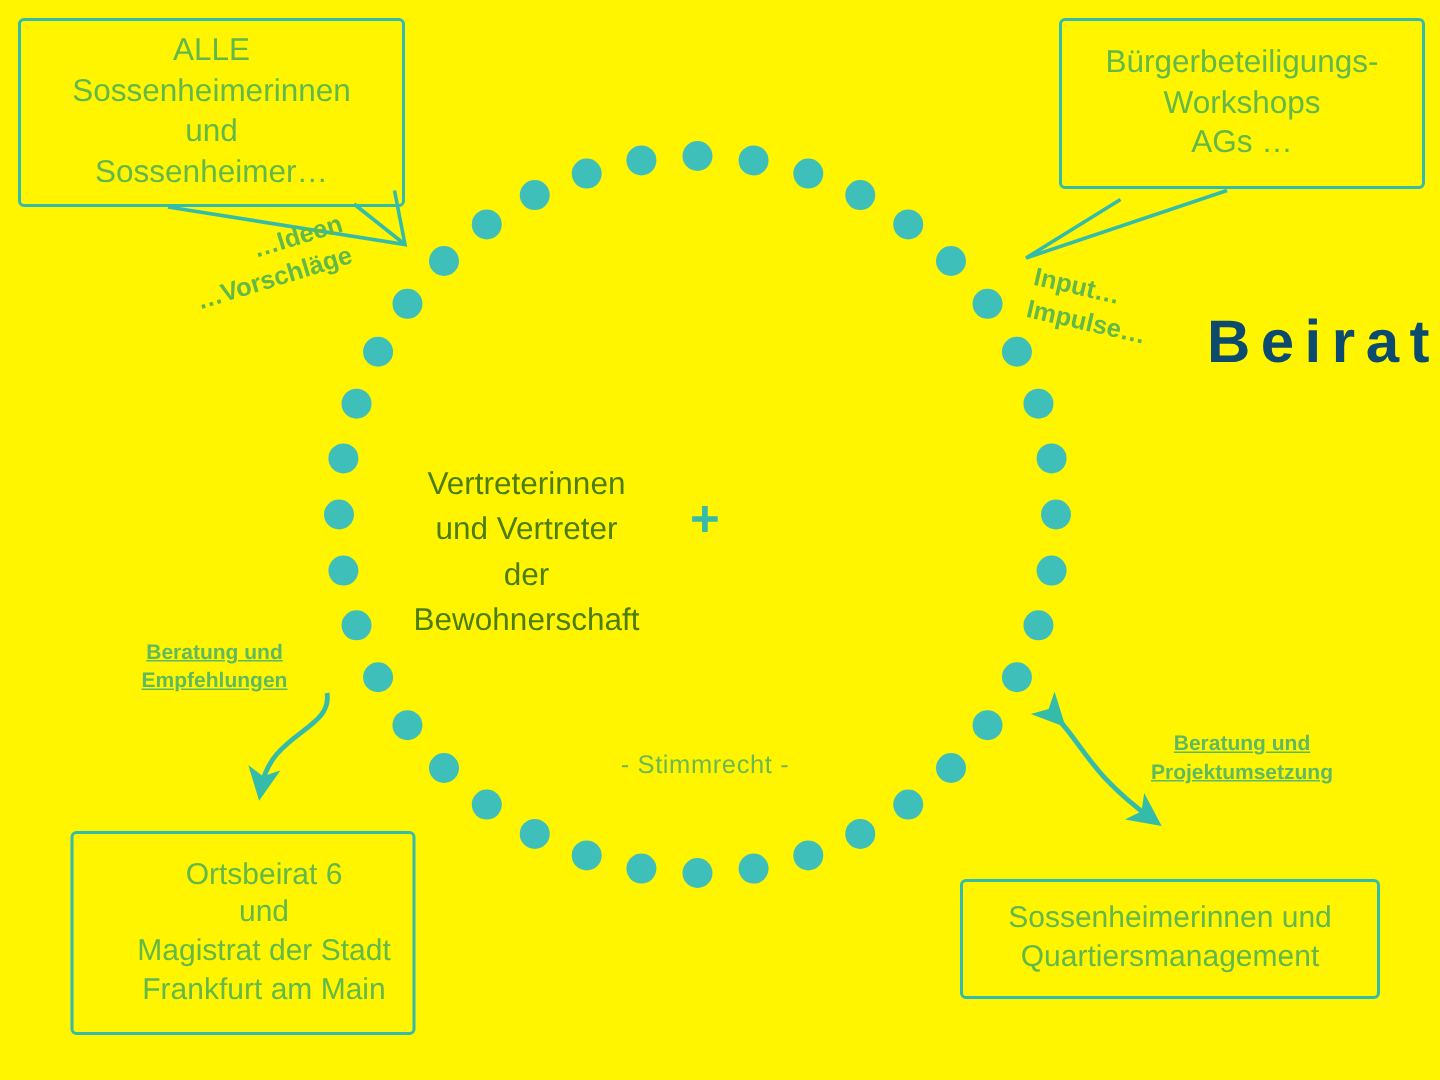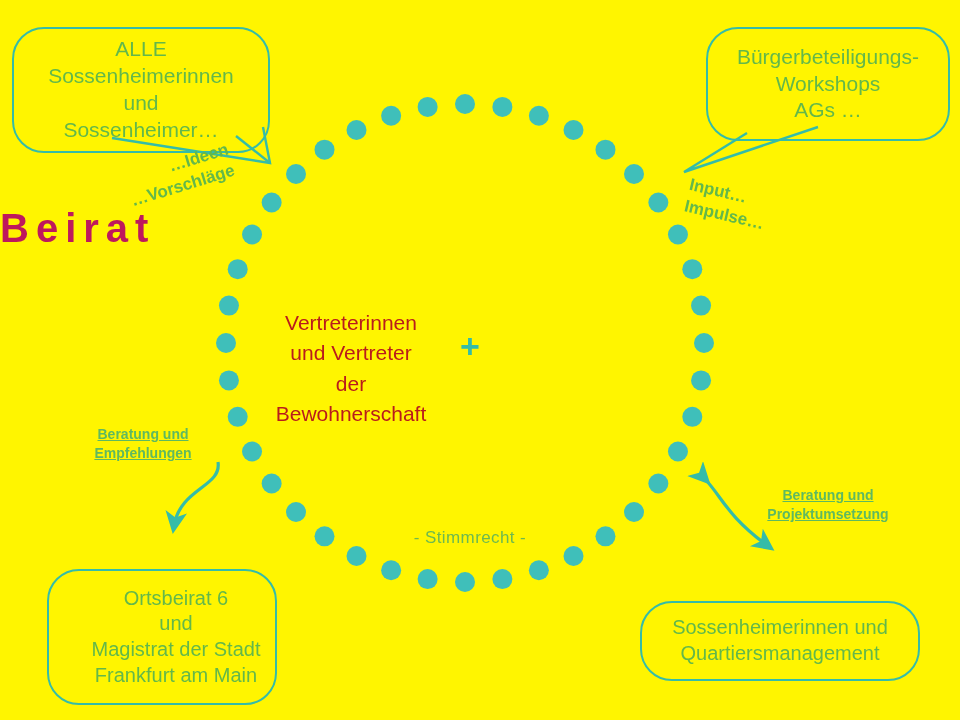--- a/index.html
+++ b/index.html
@@ -27,7 +27,7 @@
     position: absolute;
     box-sizing: border-box;
     border: 2px solid #35BCA8;
-    border-radius: 32px;
+    border-radius: 4px;
     background: transparent;
     display: flex;
     align-items: center;
@@ -36,7 +36,6 @@
     color: #63B84A;
     line-height: 1.28;
     white-space: pre-line;
-    margin-top: 15px;
   }
   #bubble-top-left {
     left: 12px;

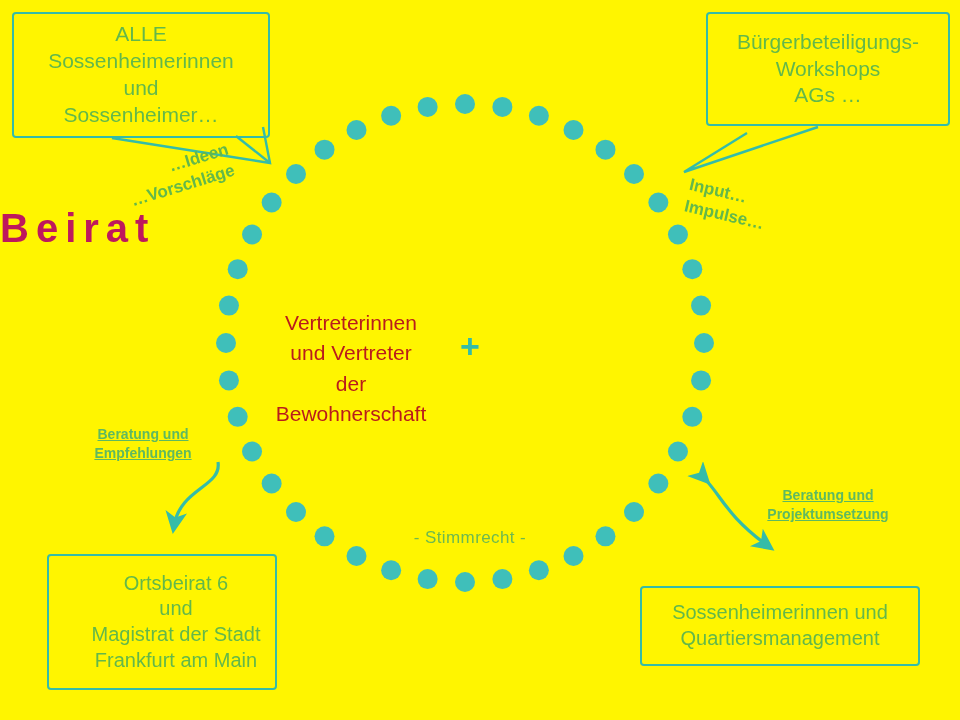--- a/index.html
+++ b/index.html
@@ -71,11 +71,11 @@
     left: 0;
     top: 206px;
     width: 960px;
-    text-align: left;
+    text-align: right;
     font-size: 40px;
     font-weight: bold;
     letter-spacing: 7px;
-    color: #be185d;
+    color: #0c4a6e;
   }
   .center-col {
     position: absolute;

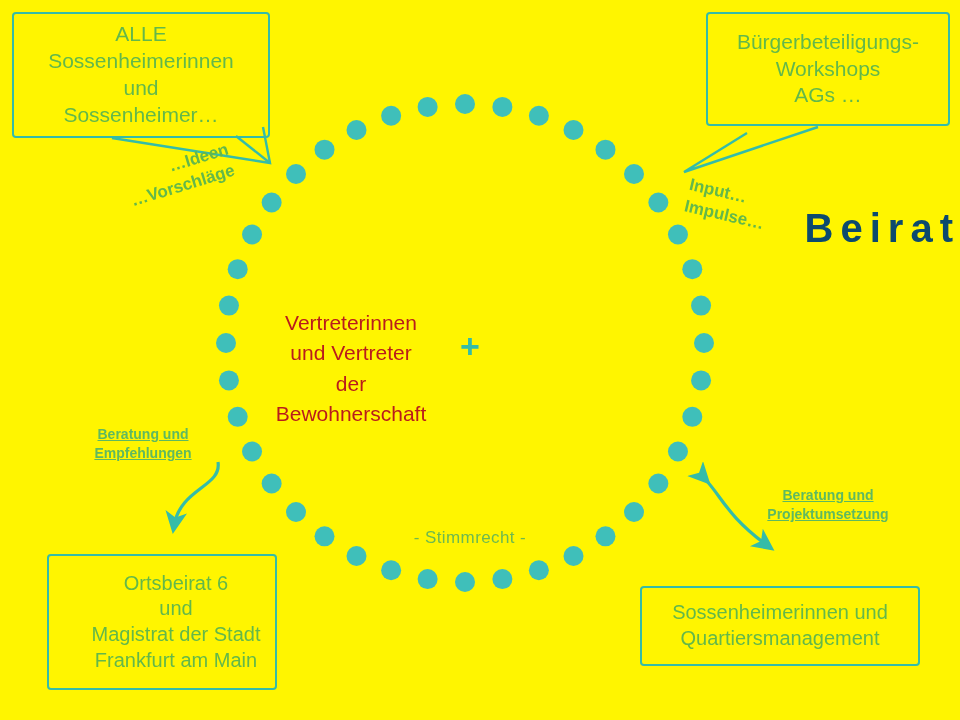--- a/index.html
+++ b/index.html
@@ -81,7 +81,7 @@
     position: absolute;
     text-align: center;
     font-size: 21px;
-    color: #b91c1c;
+    color: #4d7c0f;
     line-height: 1.45;
     white-space: pre-line;
   }

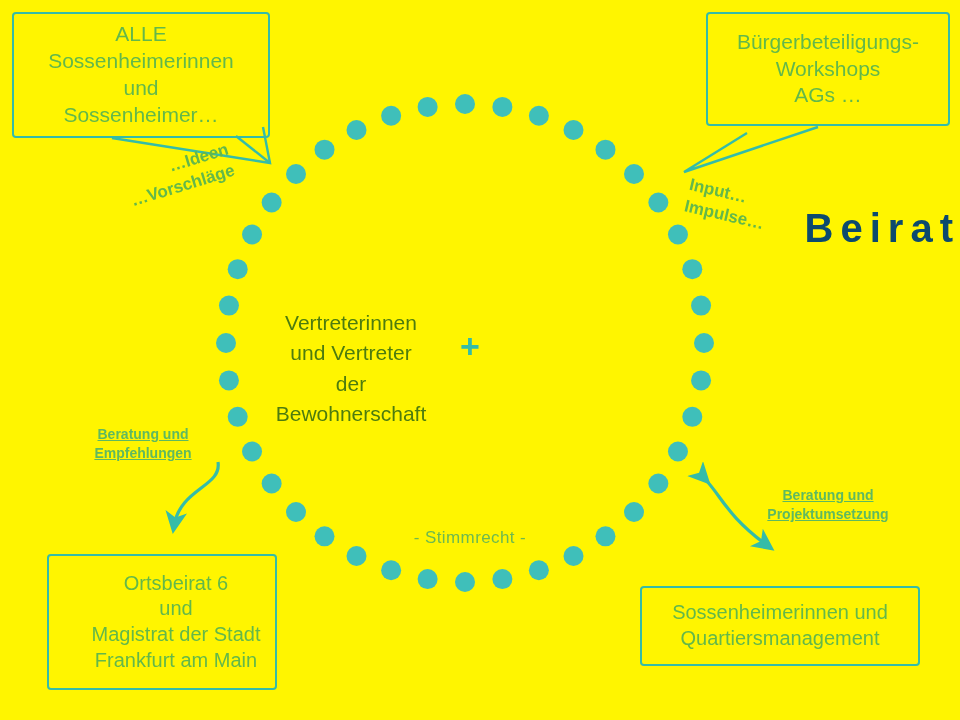--- a/index.html
+++ b/index.html
@@ -114,7 +114,6 @@
     font-size: 17px;
     color: #6DB94F;
     letter-spacing: 0.4px;
-    margin-top: 28px;
   }
   .tail-label {
     position: absolute;

